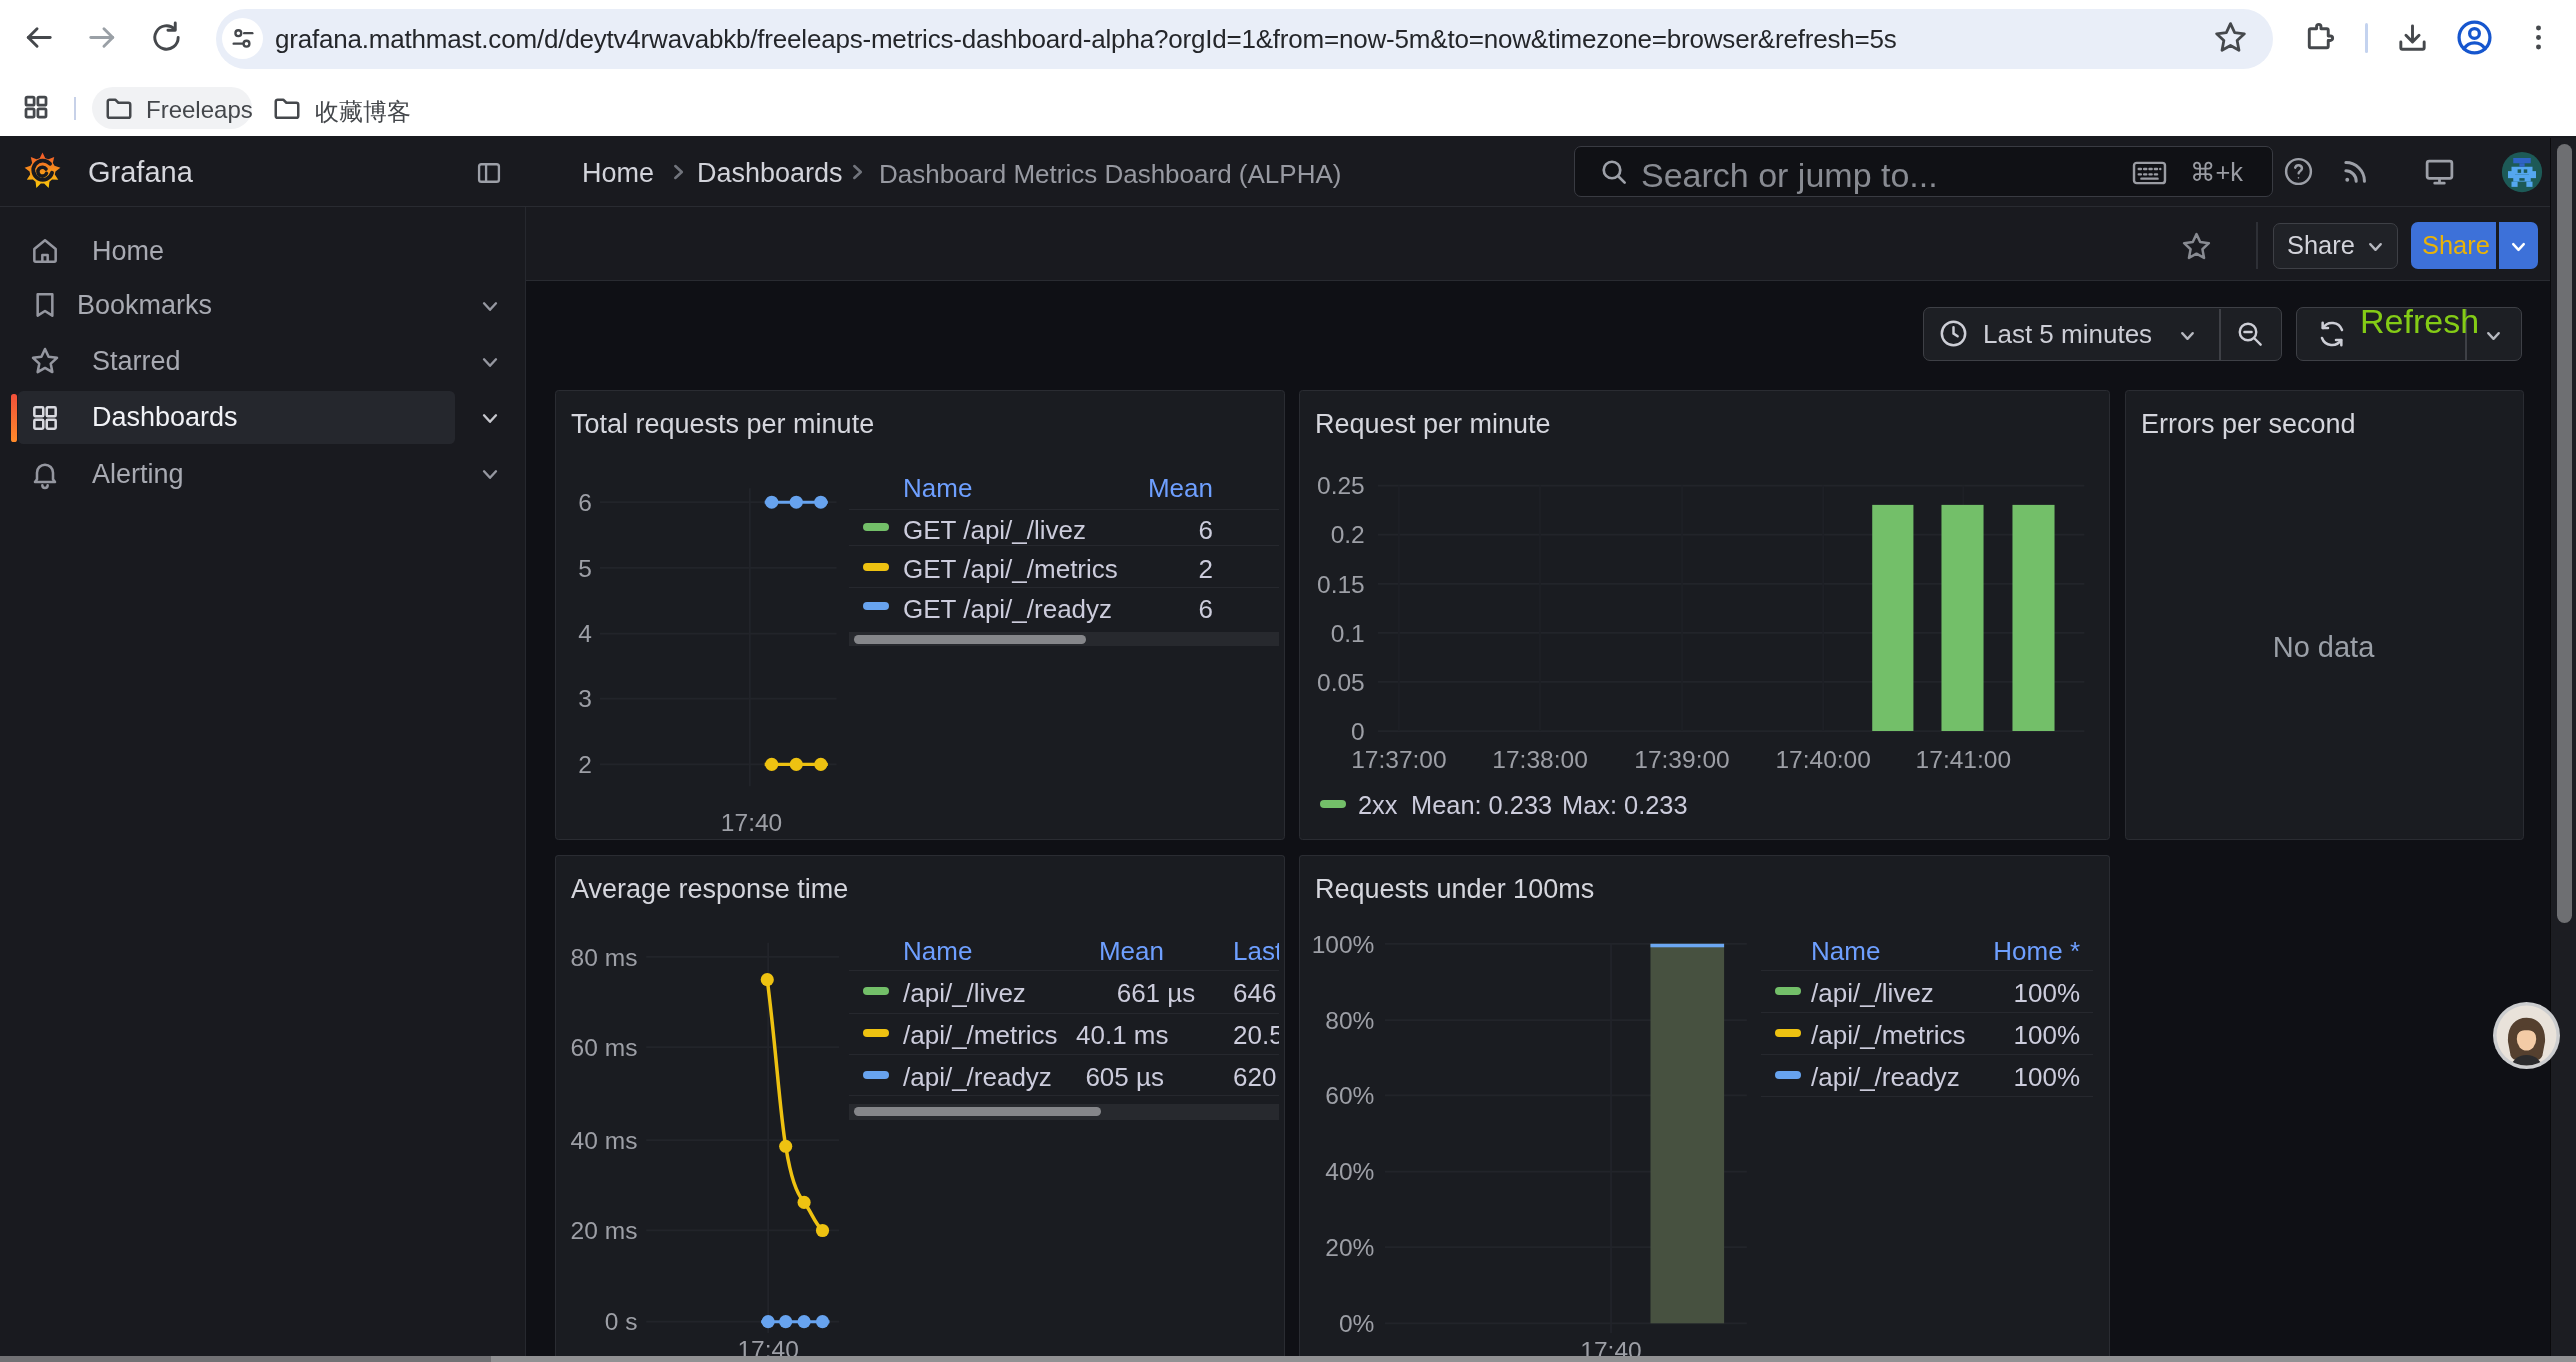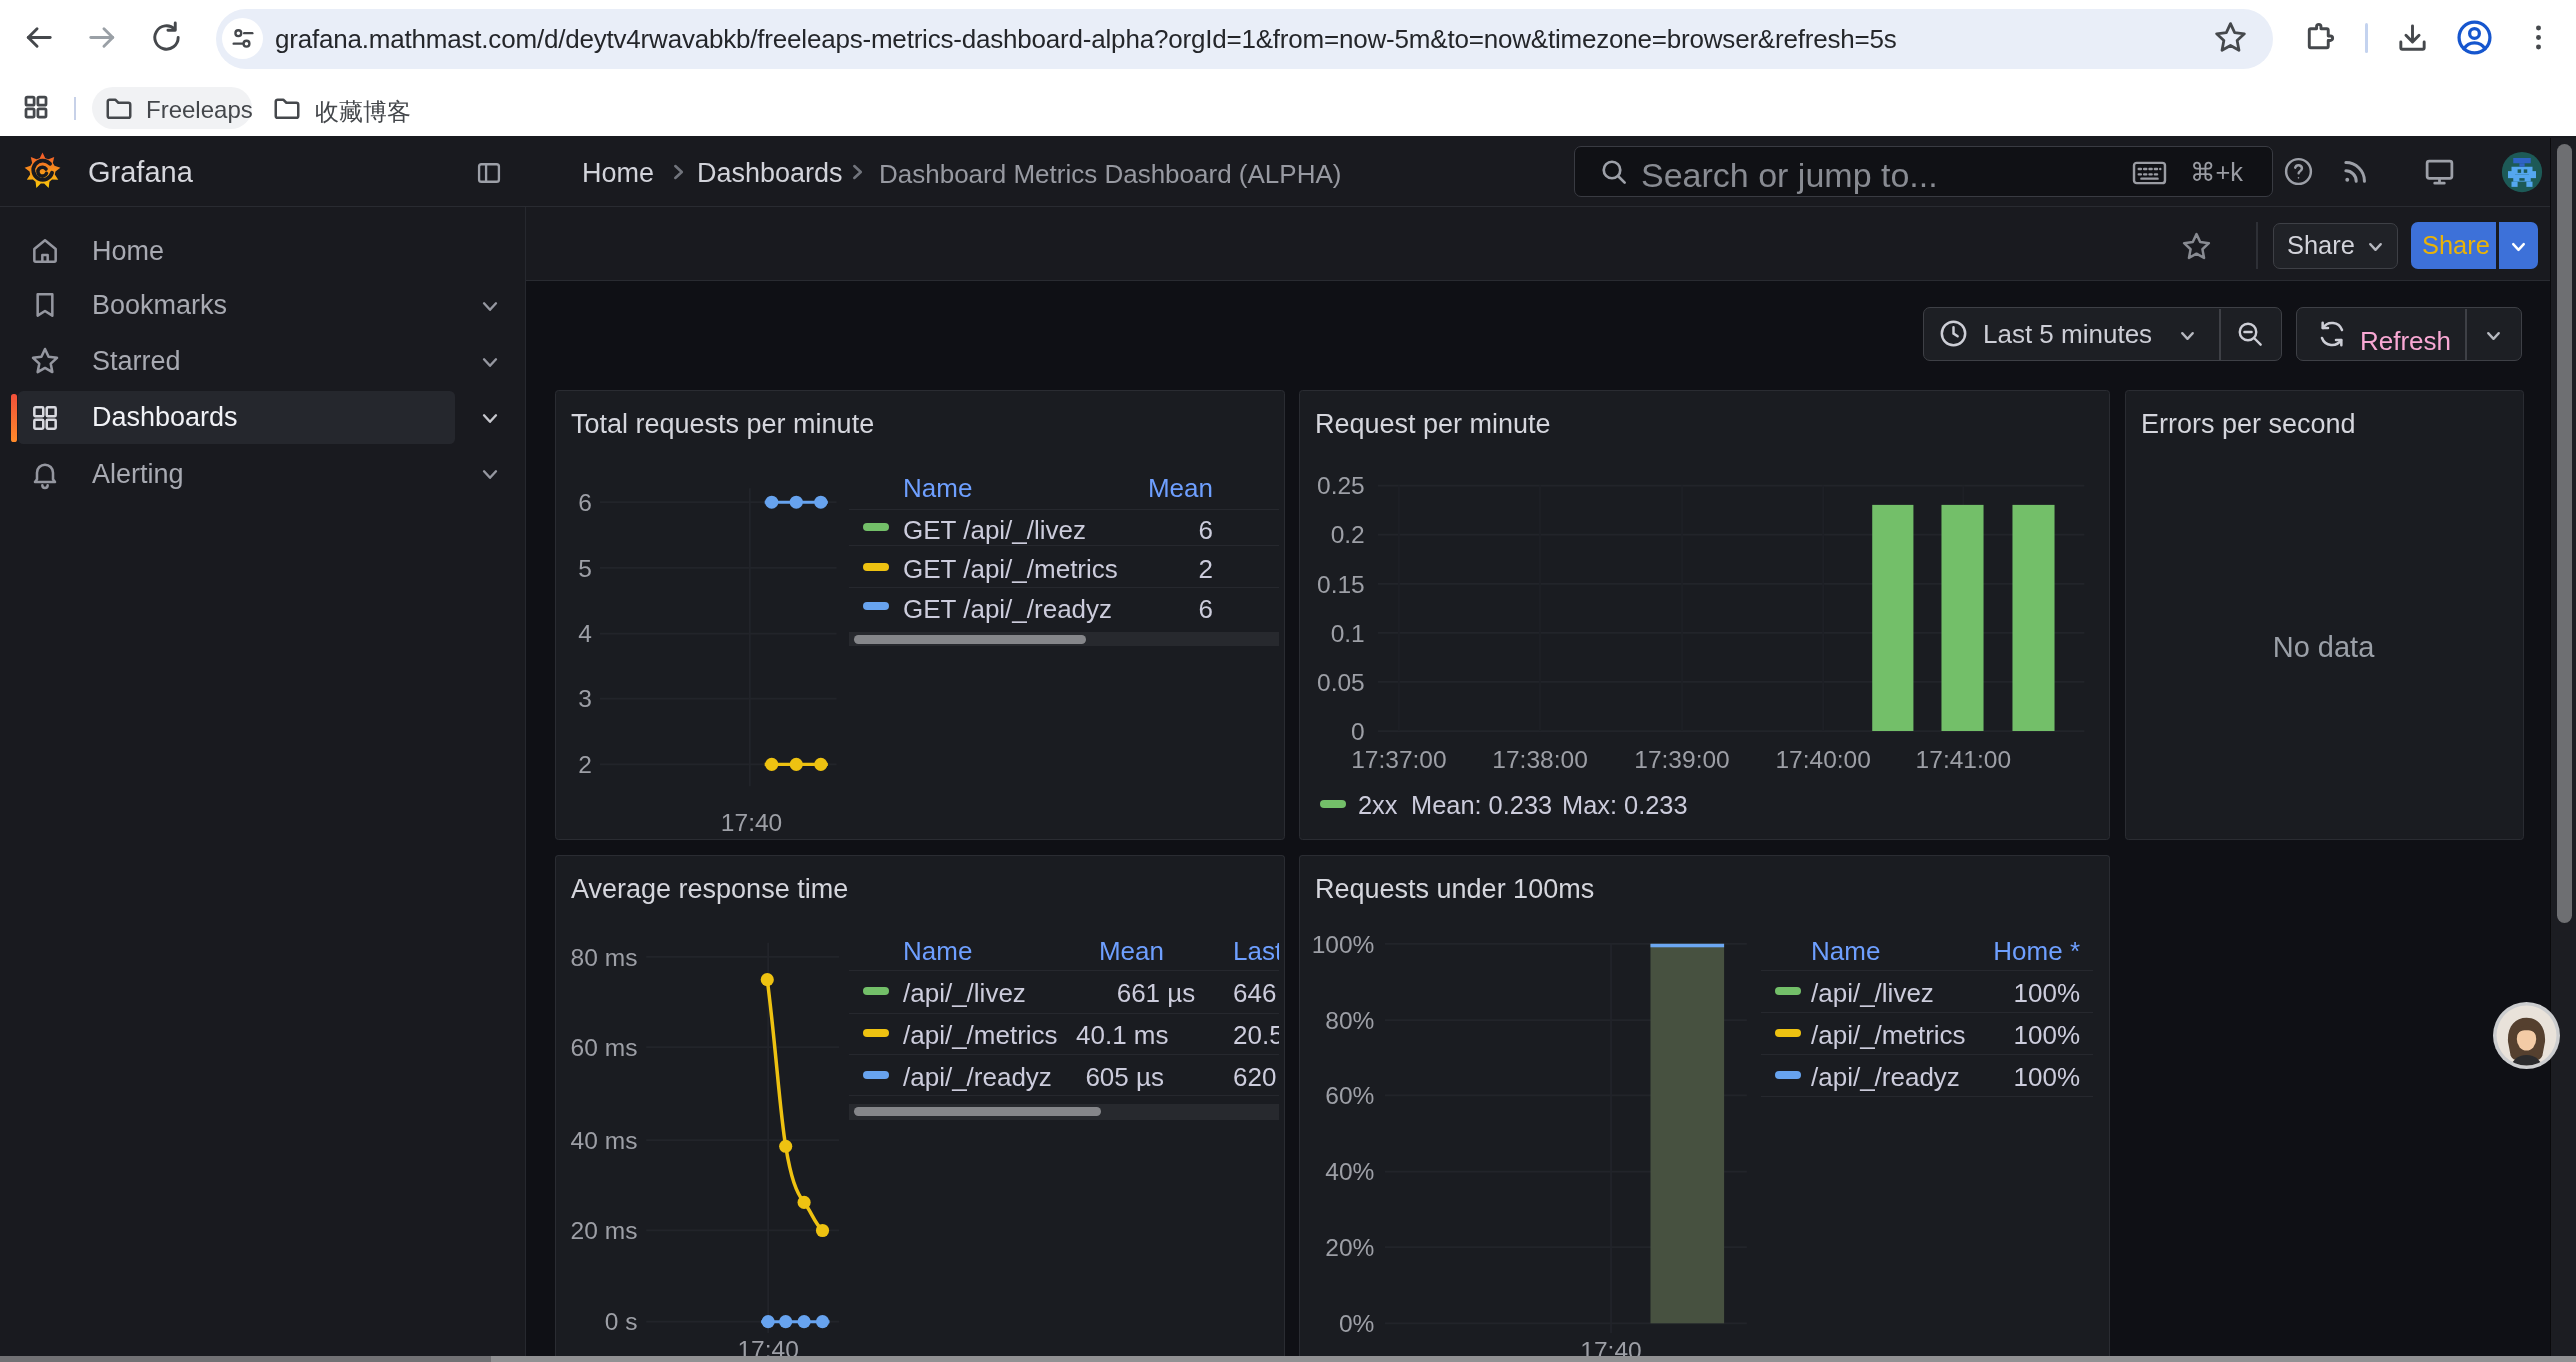--- a/index.html
+++ b/index.html
@@ -208,7 +208,7 @@
 <div class="abs" style="left:17.5px;top:391px;width:437px;height:53px;background:#25272d;border-radius:5.3px"></div>
 <div class="abs" style="left:11.4px;top:394px;width:5.3px;height:48px;border-radius:2.6px;background:linear-gradient(180deg,#f2503a,#ff8a2a)"></div>
 <div class="abs" style="left:92px;top:236px;font-size:27px;color:#a8aab2">Home</div>
-<div class="abs" style="left:92px;top:290px;font-size:27px;color:#a8aab2">Bookmarks</div>
+<div class="abs" style="left:77px;top:290px;font-size:27px;color:#a8aab2">Bookmarks</div>
 <div class="abs" style="left:92px;top:346px;font-size:27px;color:#a8aab2">Starred</div>
 <div class="abs" style="left:92px;top:402px;font-size:27px;color:#f1f2f6">Dashboards</div>
 <div class="abs" style="left:92px;top:459px;font-size:27px;color:#a8aab2">Alerting</div>

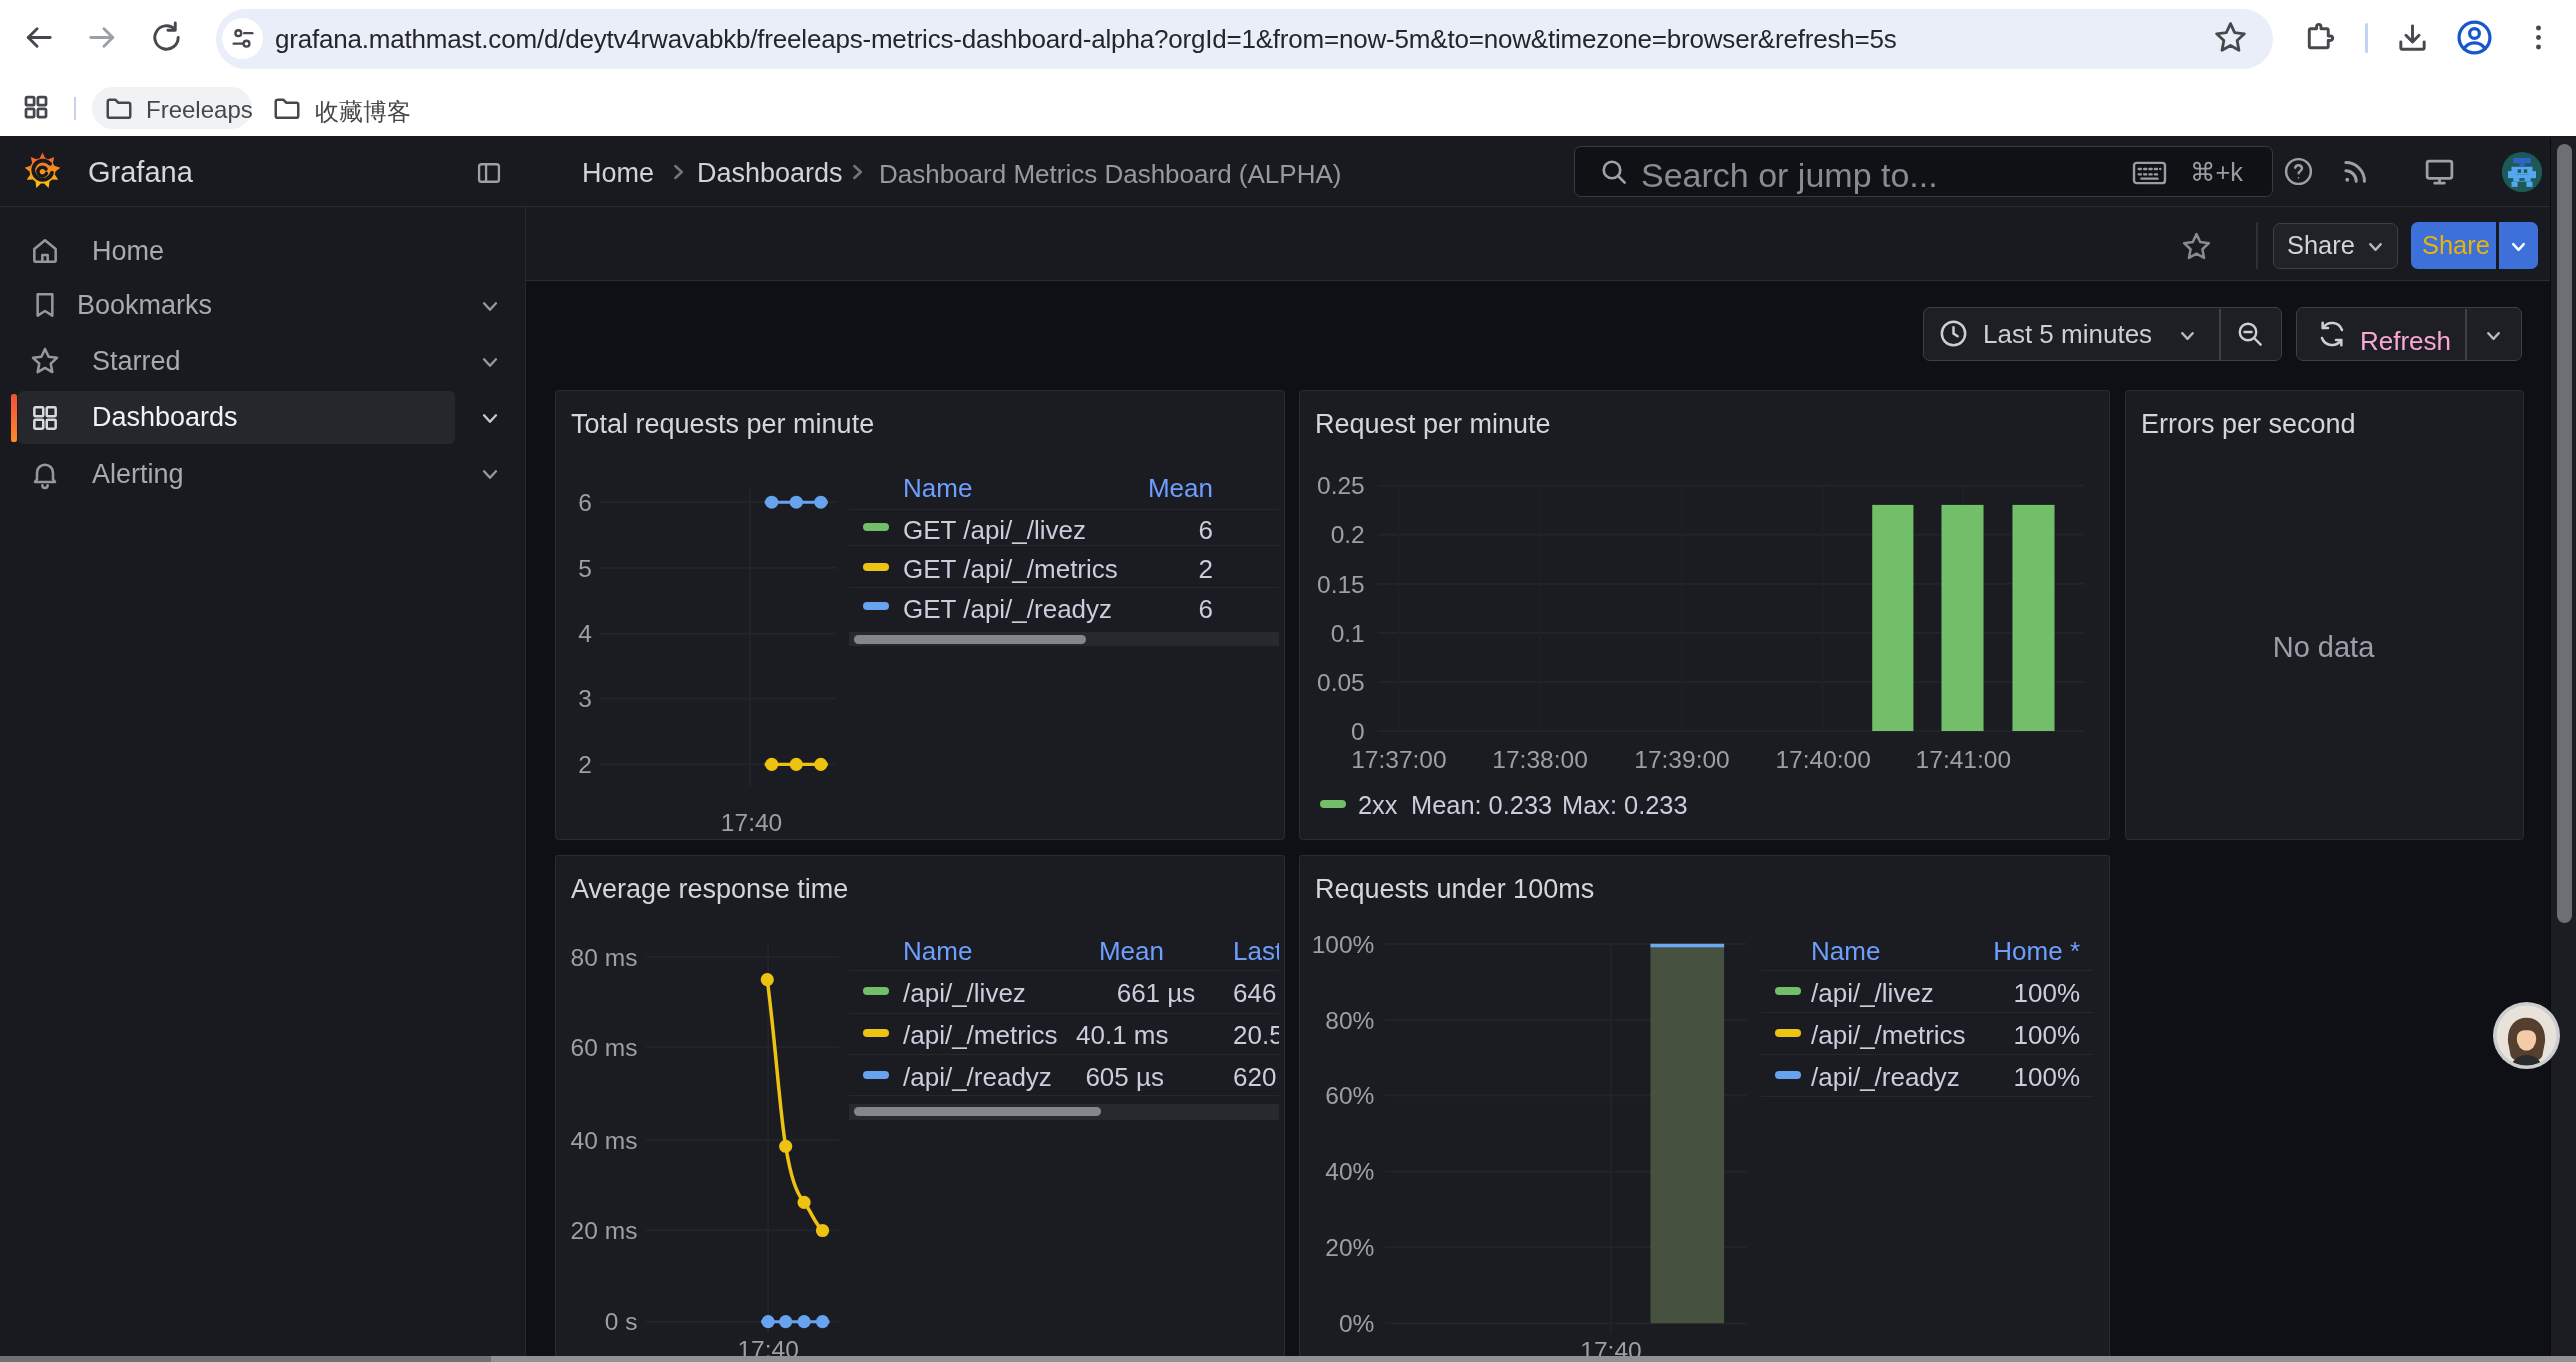--- a/index.html
+++ b/index.html
@@ -279,7 +279,7 @@
       <path d="M4.5 15a8 8 0 0 0 14.3 1.5"></path>
       <path d="M19 20.5v-4h-4"></path>
     </svg>
- <div class="abs" style="left:2360px;top:326px;font-size:26px;color:#f9a8d4">Refresh</div>
+ <div class="abs" style="left:2360px;top:302px;font-size:34px;color:#84cc16">Refresh</div>
  <svg class="abs" style="left:2482px;top:324px" width="23" height="23" viewBox="0 0 24 24" fill="none" stroke="#b6b8bf" stroke-width="2.4" stroke-linecap="round" stroke-linejoin="round">
       <path d="M6.5 9.5l5.5 6 5.5-6"></path>
     </svg>

